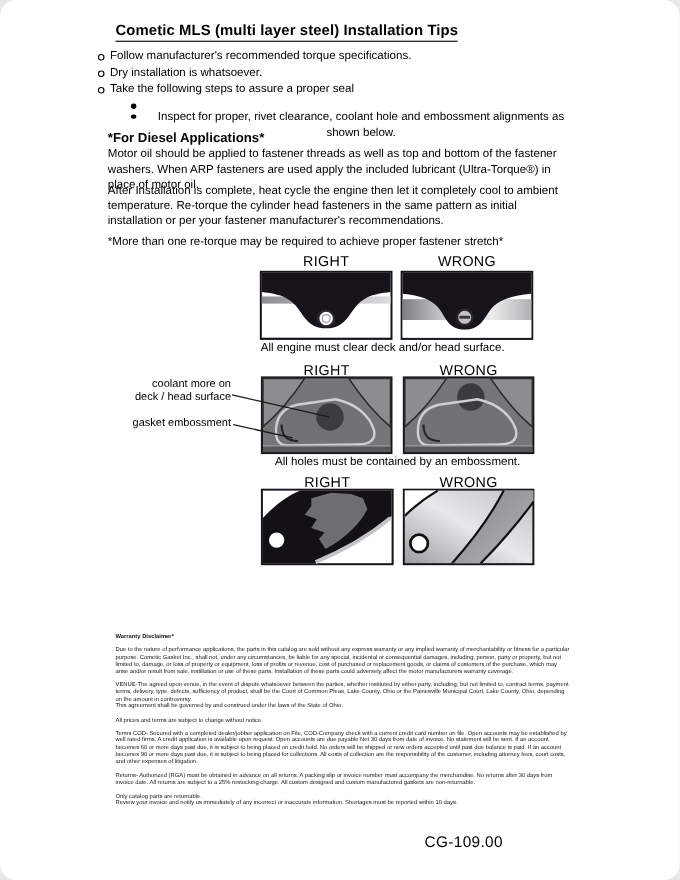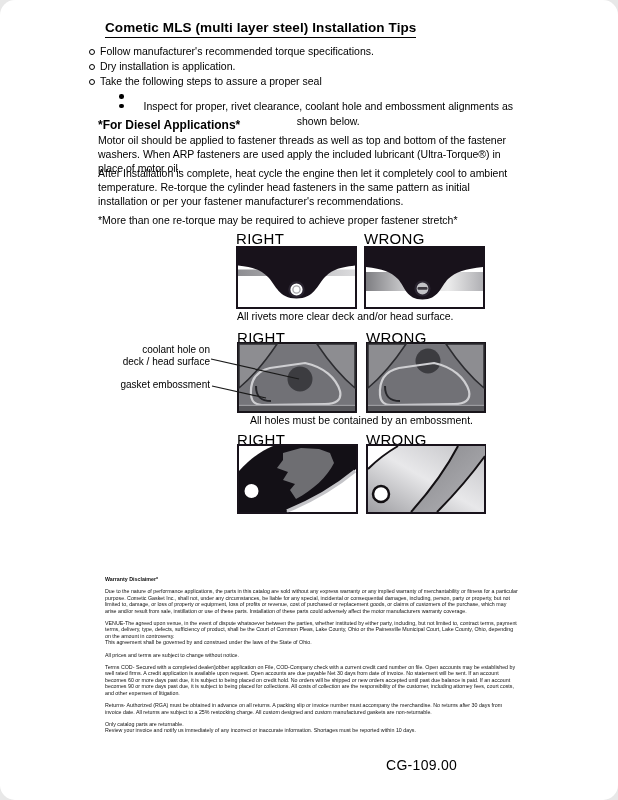--- a/index.html
+++ b/index.html
@@ -59,7 +59,7 @@
     </div>
     <div class="b-row">
       <span class="b-ring"></span>
-      <span>Dry installation is application.</span>
+      <span>Dry installation is whatsoever.</span>
     </div>
     <div class="b-row">
       <span class="b-ring"></span>

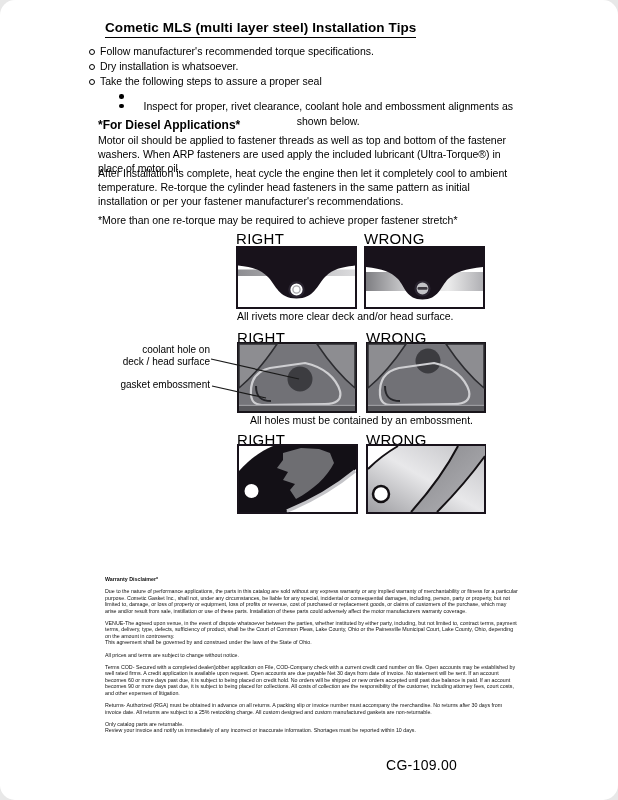--- a/index.html
+++ b/index.html
@@ -30,7 +30,7 @@
   .p2 { top:167px; }
   .p3 { top:214px; }
 
-  .rw-label { font-size:15px; letter-spacing:0.3px; }
+  .rw-label { font-size:13px; text-align:center; letter-spacing:0.3px; }
   .caption { font-size:10.5px; line-height:11.5px; white-space:pre-line; }
 
   .panel { display:block; }

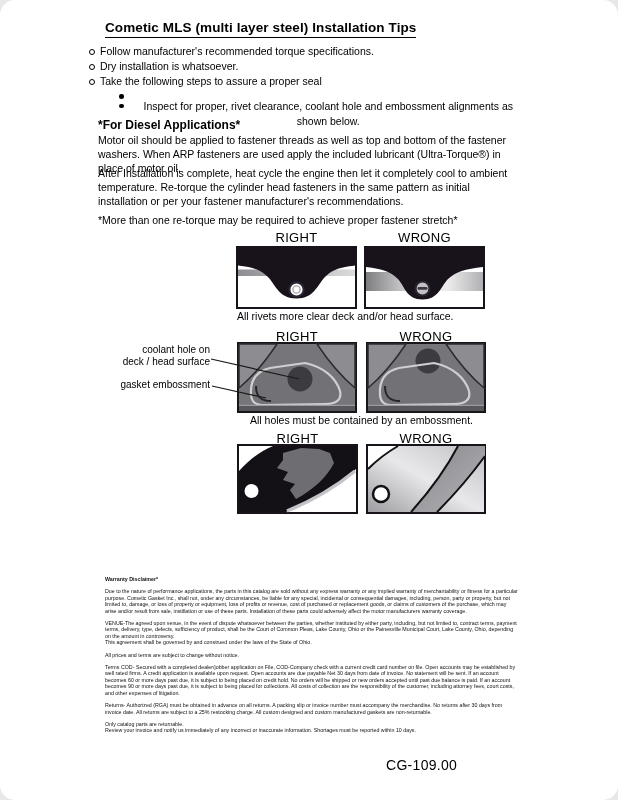--- a/index.html
+++ b/index.html
@@ -113,7 +113,7 @@
     <rect x="53.5" y="41" width="10" height="2.8" rx="1.2" fill="#3c3840"></rect>
   </svg>
 
-  <div class="abs caption" style="left:237px; top:311px;">All rivets more clear deck and/or head surface.</div>
+  <div class="abs caption" style="left:237px; top:311px;">All engine must clear deck and/or head surface.</div>
 
   <div class="abs rw-label" style="left:237px; top:329px; width:120px;">RIGHT</div>
   <div class="abs rw-label" style="left:366px; top:329px; width:120px;">WRONG</div>

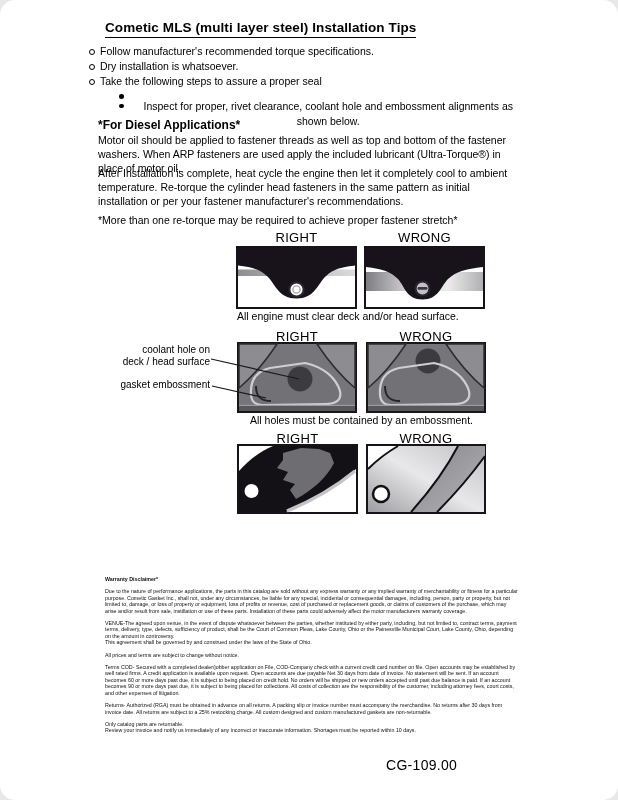--- a/index.html
+++ b/index.html
@@ -119,7 +119,7 @@
   <div class="abs rw-label" style="left:366px; top:329px; width:120px;">WRONG</div>
 
   <div class="abs side-label" style="top:344px;">
-    <div>coolant hole on</div>
+    <div>coolant more on</div>
     <div>deck / head surface</div>
   </div>
   <div class="abs side-label" style="top:379px;">gasket embossment</div>

